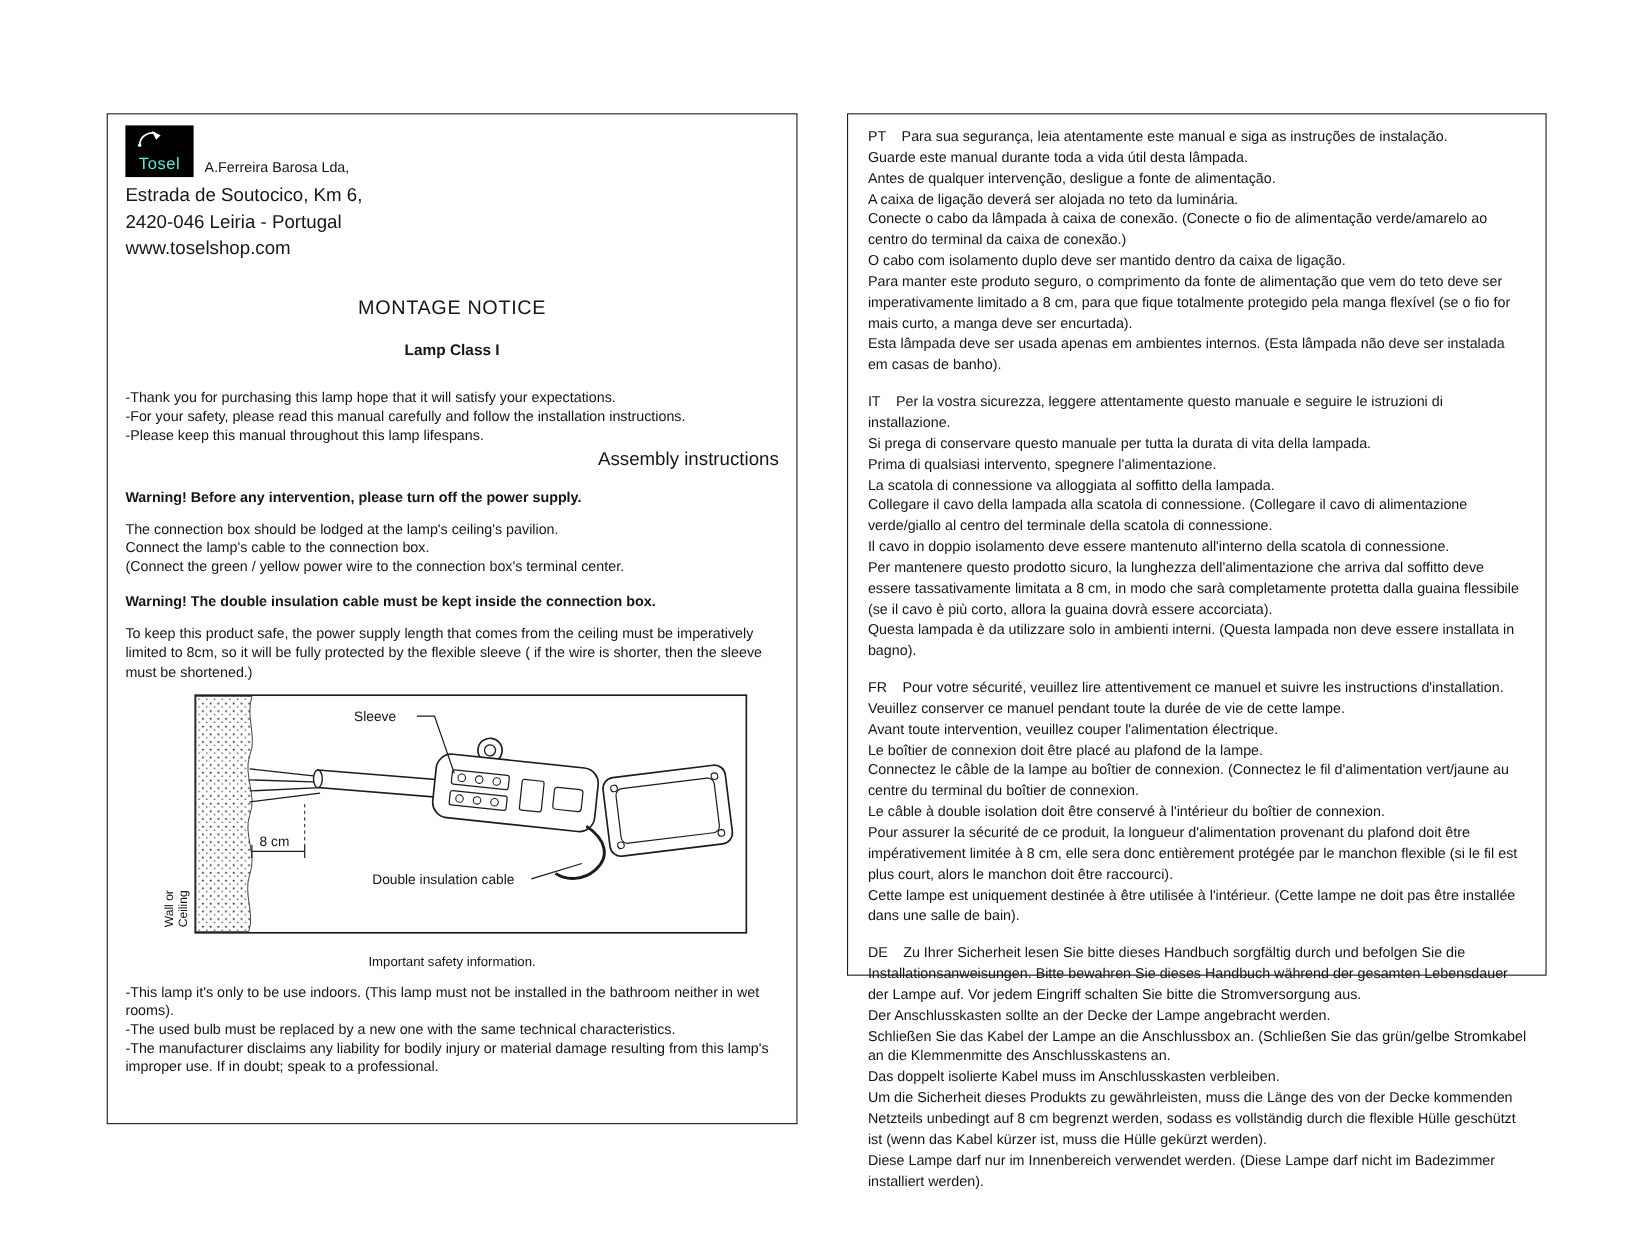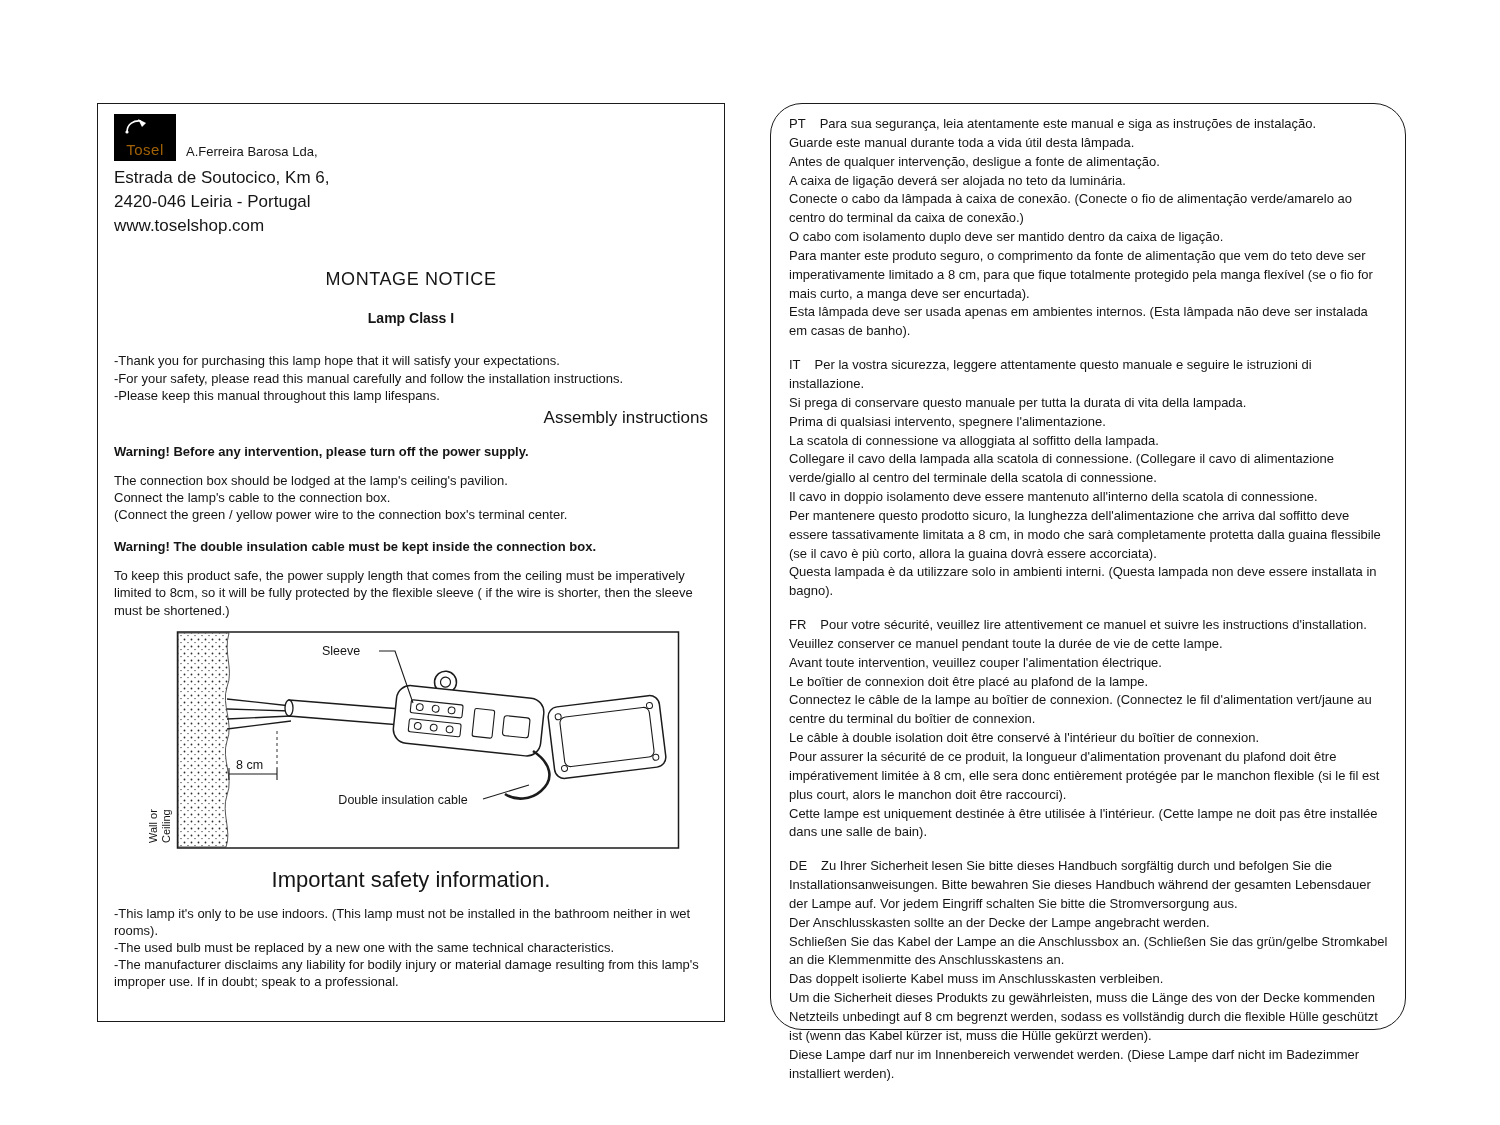--- a/index.html
+++ b/index.html
@@ -13,7 +13,7 @@
     position:absolute; background:#fff; border:1.5px solid #1b1b1b; box-sizing:border-box;
   }
   .page-left  { left:97px;  top:103px; width:628px; height:919px; padding:10px 16px 10px 16px; }
-  .page-right { left:770px; top:103px; width:636px; height:927px; padding:11px 16px 10px 18px;border-radius:32px; }
+  .page-right { left:770px; top:103px; width:636px; height:784px; padding:11px 16px 10px 18px; }
 
   
   .logo-row { display:flex; align-items:flex-end; gap:10px; }

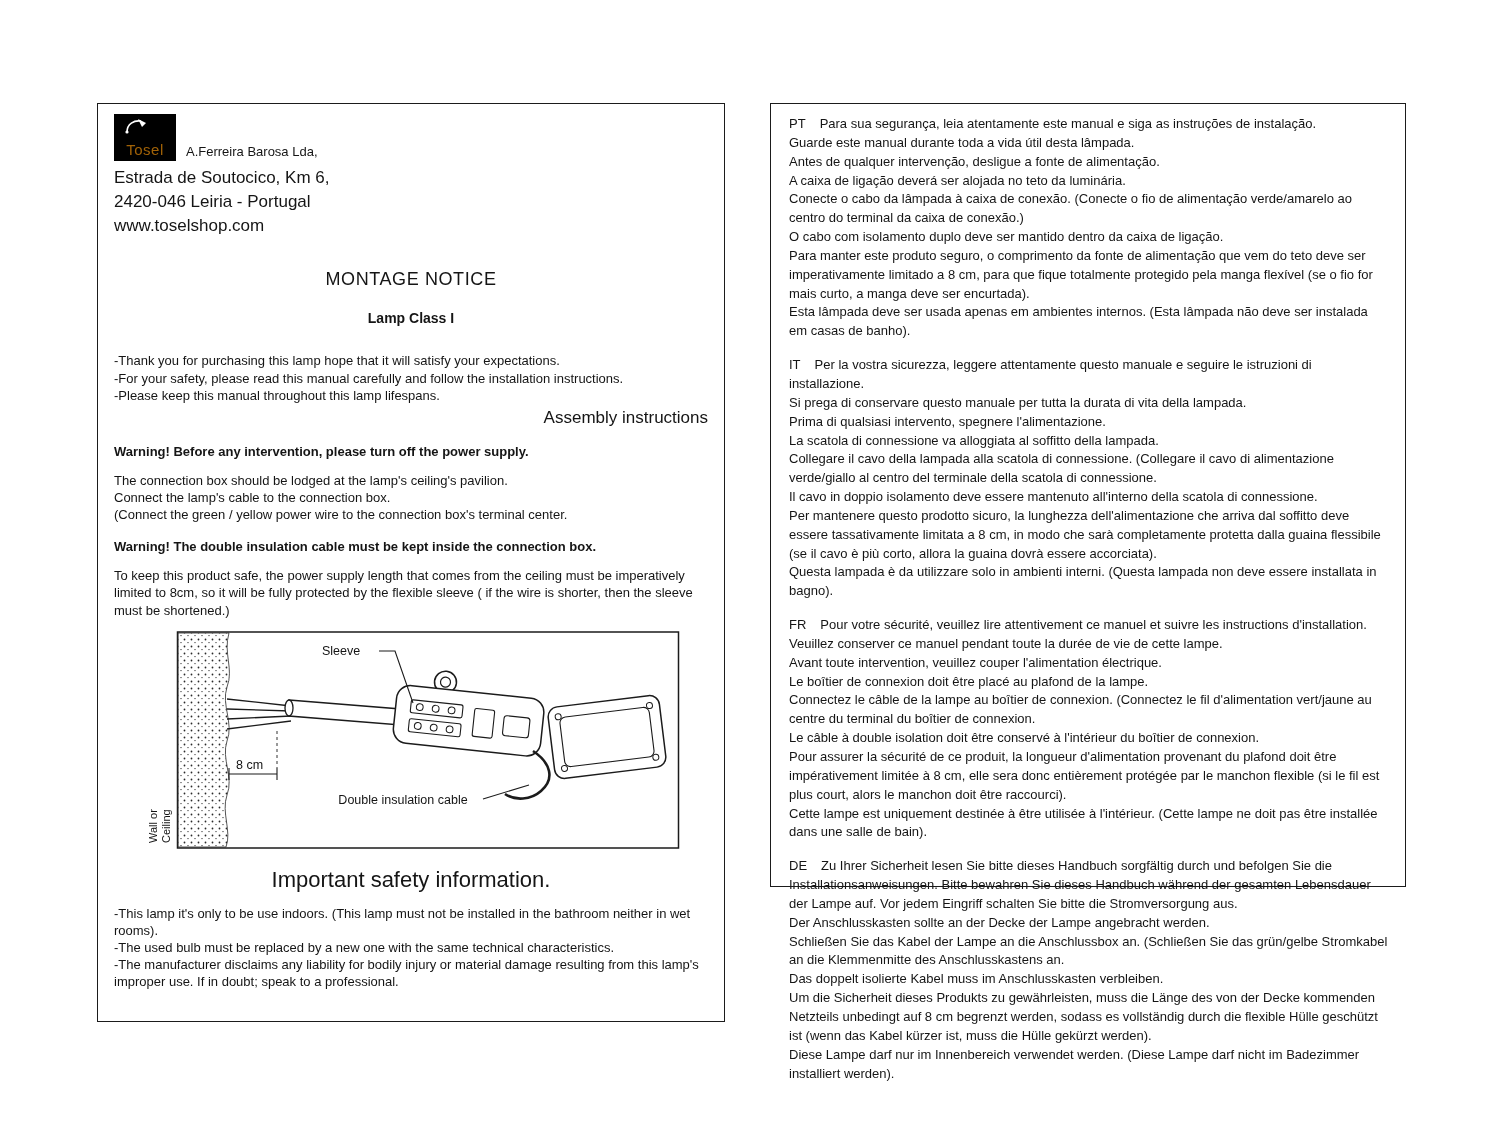--- a/index.html
+++ b/index.html
@@ -18,7 +18,7 @@
   
   .logo-row { display:flex; align-items:flex-end; gap:10px; }
   .logo-box {
-    width:62px; height:47px; background:#000; color:#a16207; position:relative;
+    width:62px; height:47px; background:#000; color:#5eead4; position:relative;
     display:flex; align-items:flex-end; justify-content:center; flex:0 0 auto;
   }
   .logo-box .logo-word { font-size:15px; line-height:1; padding-bottom:4px; letter-spacing:.5px; }

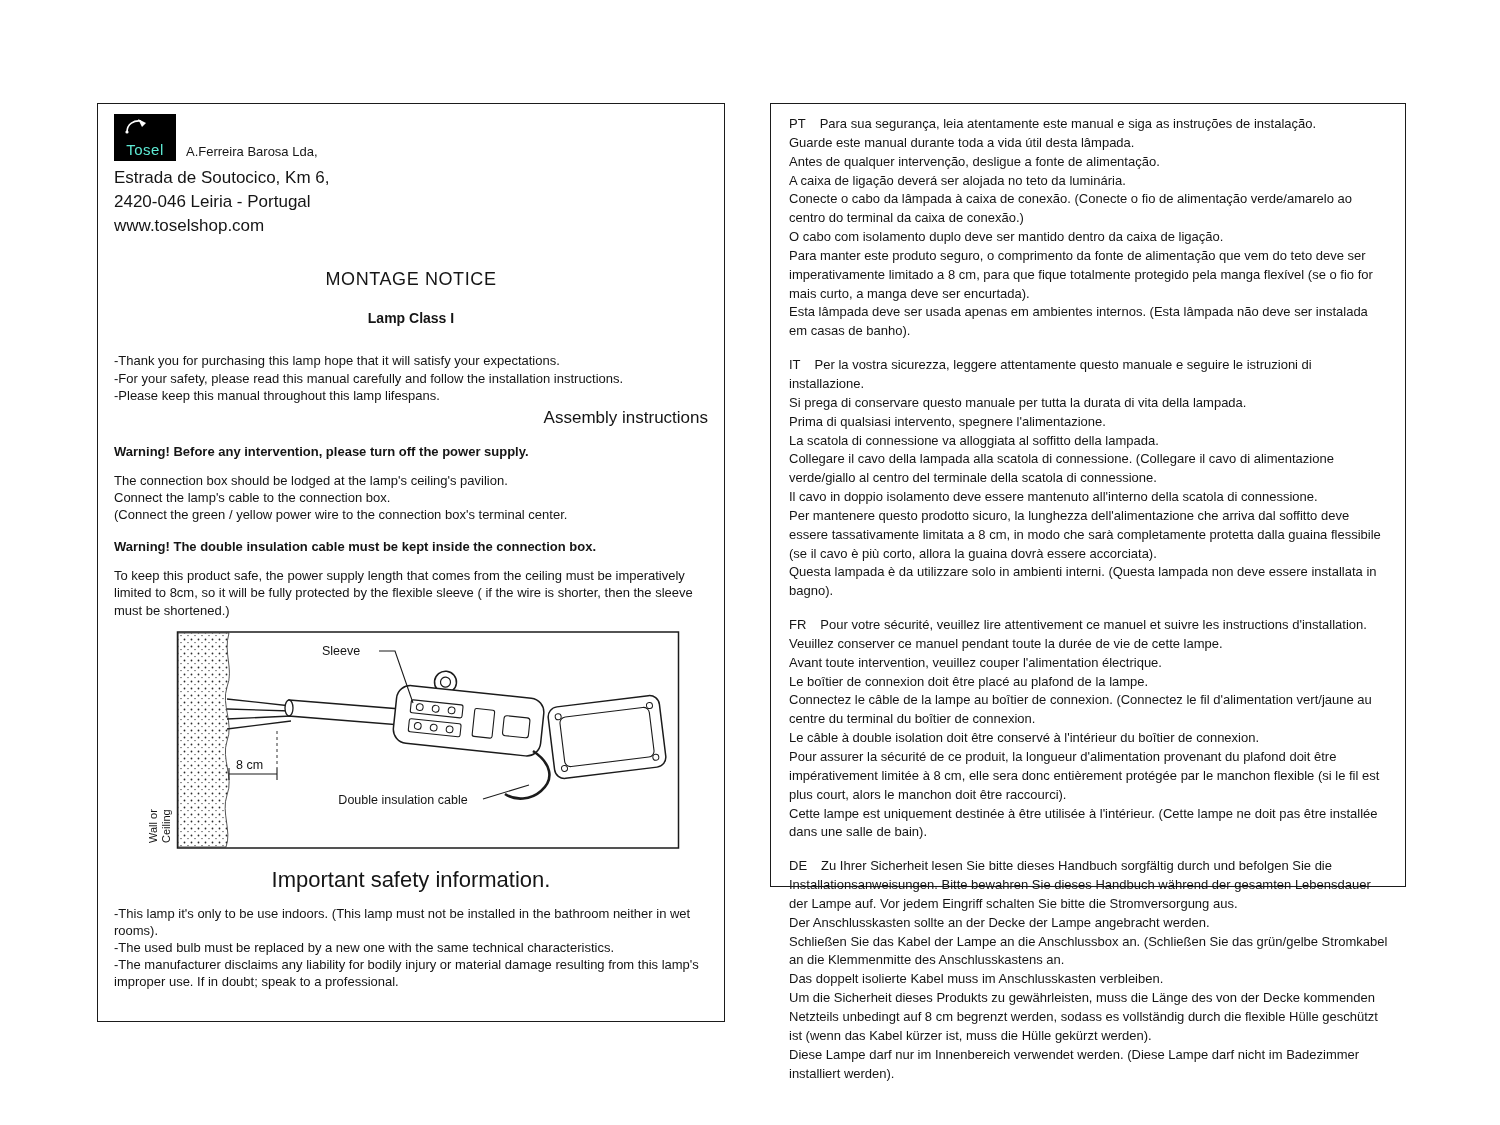--- a/index.html
+++ b/index.html
@@ -40,7 +40,7 @@
   .diag-label { font-size:12.5px; fill:#141414; }
   .diag-label-sm { font-size:11px; fill:#141414; }
 
-  .safety-heading { text-align:center; font-size:22px; margin-top:16px; }
+  .safety-heading { text-align:center; font-size:12px; margin-top:16px; }
   .safety-text { margin-top:12px; }
 
   

